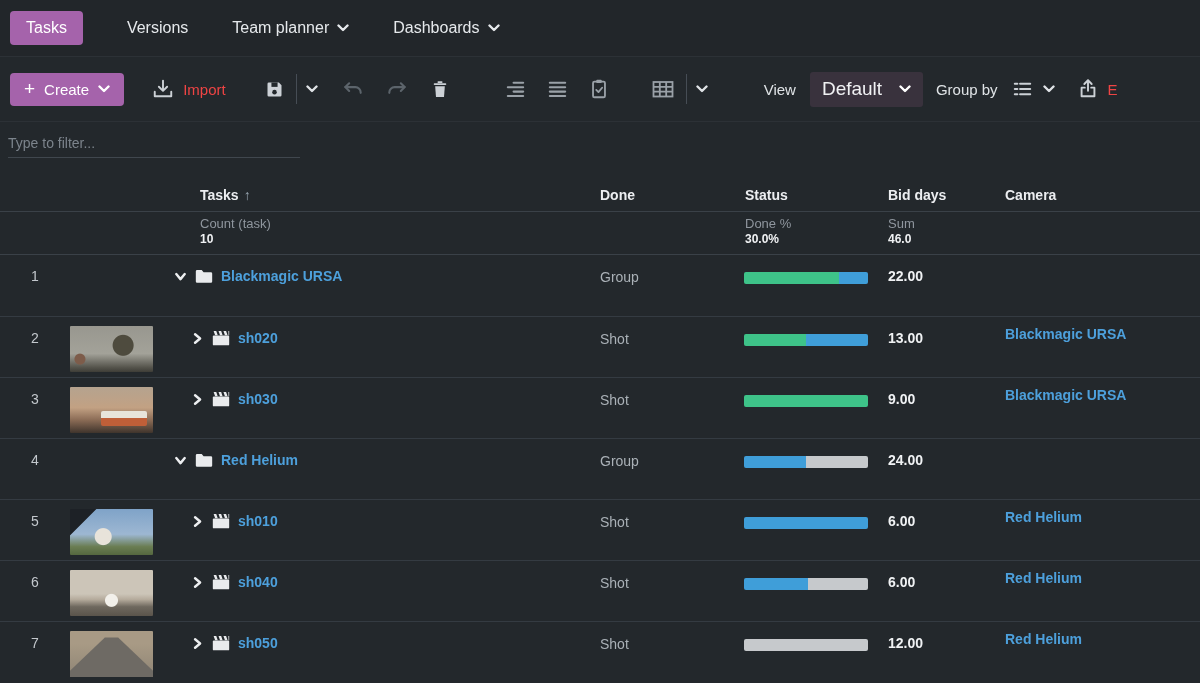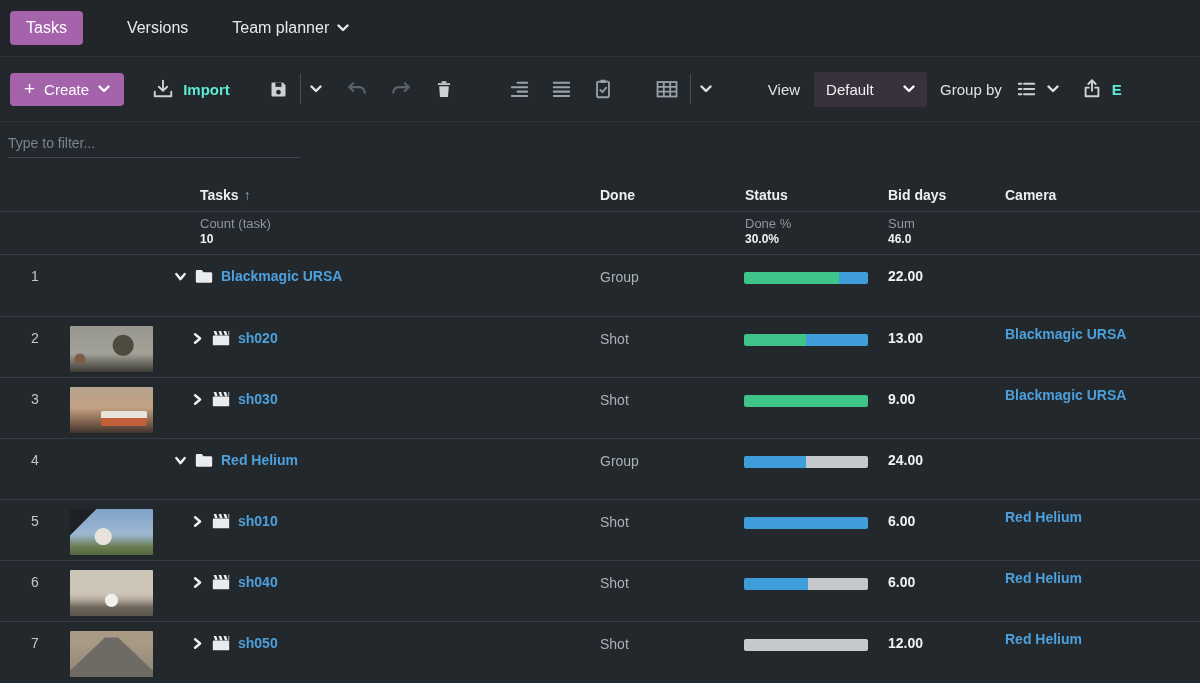--- a/index.html
+++ b/index.html
@@ -147,6 +147,12 @@
       </svg>
   </div>
   <div class="nav-spacer-xl"></div>
+  <div class="nav-tab">
+    <span>Dashboards</span>
+    <svg class="chev" viewBox="0 0 12 8">
+        <path d="M1.5 1.5 6 6l4.5-4.5" stroke="#e6e9ec" stroke-width="2.4" fill="none" stroke-linecap="round" stroke-linejoin="round"></path>
+      </svg>
+  </div>
 </div>
 
 <div class="toolbar">

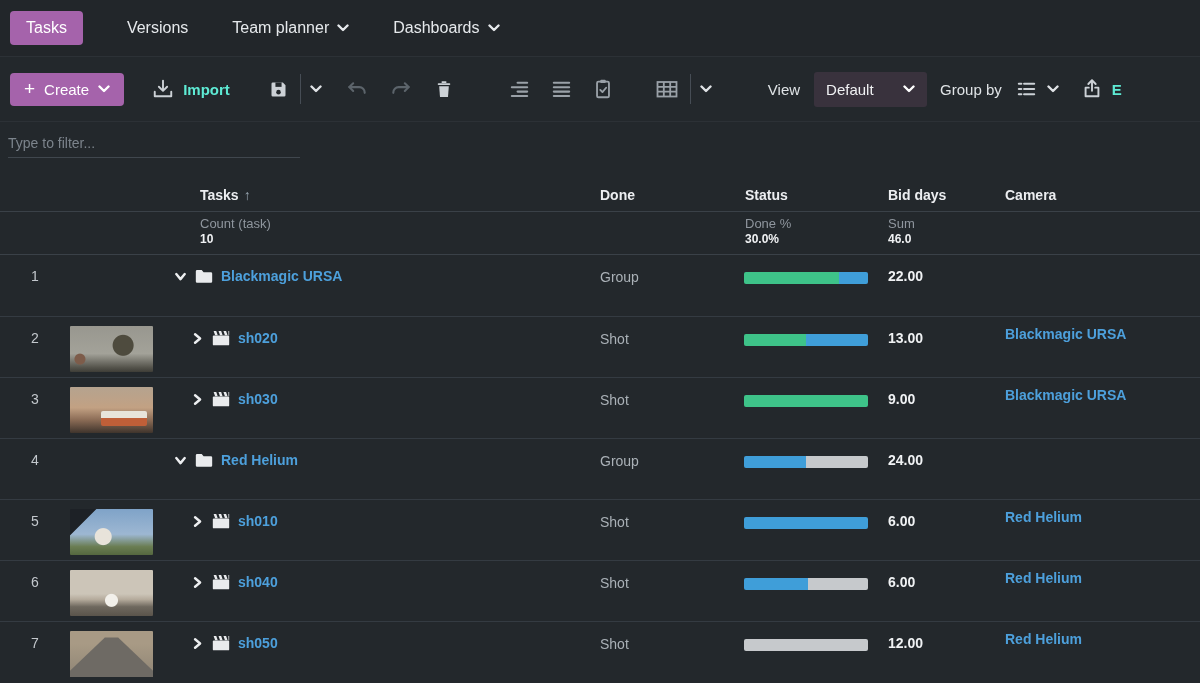--- a/index.html
+++ b/index.html
@@ -37,7 +37,7 @@
     font-family:"Liberation Sans", sans-serif;
   }
   .btn-create .plus { font-size:19px; line-height:14px; font-weight:400; }
-  .tool-item { display:flex; align-items:center; gap:9px; color:#5eead4; cursor:pointer;font-weight:bold; }
+  .tool-item { display:flex; align-items:center; gap:9px; color:#ef4444; cursor:pointer; }
   .tool-label { font-size:15px; }
   .icon { color:#ccd1d6; }
   .icon.dim { color:#5c646b; }

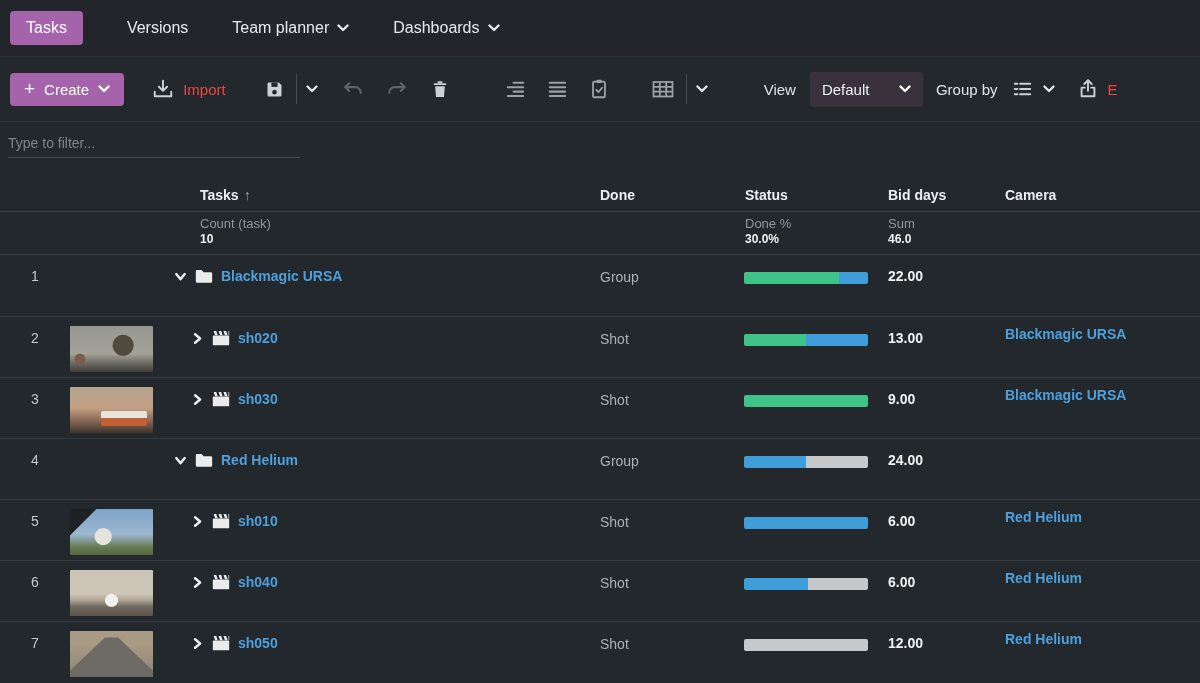--- a/index.html
+++ b/index.html
@@ -46,7 +46,7 @@
   .select-dark {
     display:flex; align-items:center; justify-content:space-between;
     background:#39323d; border-radius:3px; height:35px; width:113px;
-    padding:4px 12px; cursor:pointer; color:#f0f1f3; font-size:15px;
+    padding:4px 12px; cursor:pointer; color:#f0f1f3; font-size:19px;
   }
   .select-outline {
     display:flex; align-items:center; gap:12px;

